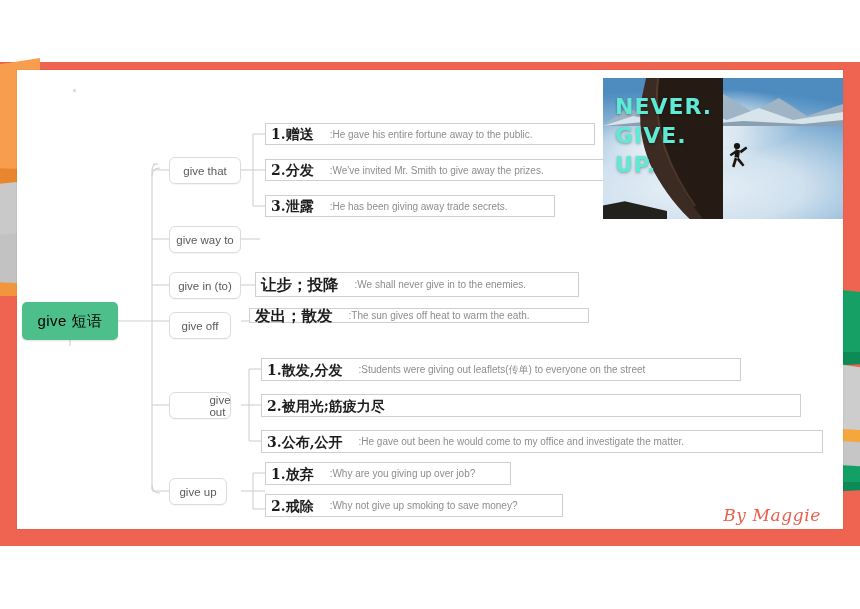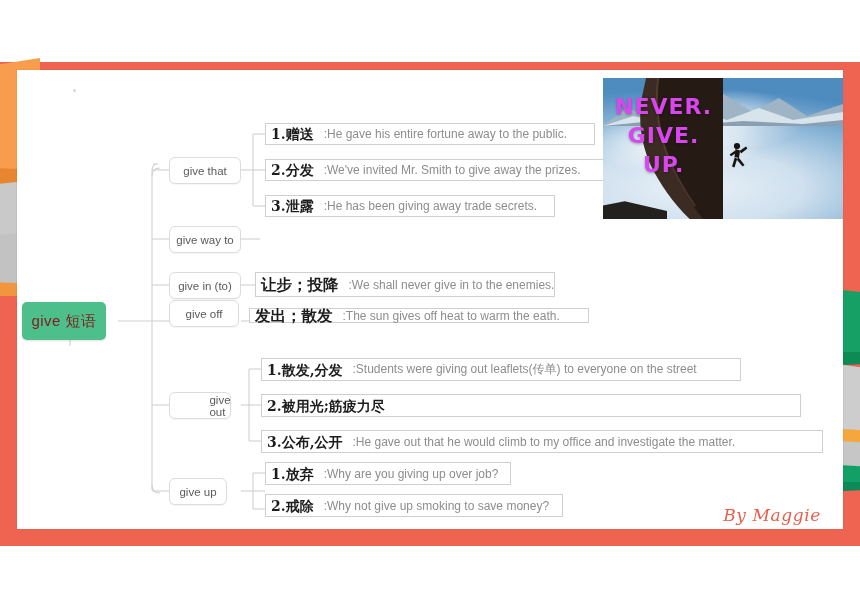--- a/index.html
+++ b/index.html
@@ -158,10 +158,9 @@
   }
   .photo-text {
     position: absolute; left: 12px; top: 14px;
-    color: #d946ef; font-weight: 700; font-size: 22px; line-height: 1.32;
+    color: #5eead4; font-weight: 700; font-size: 22px; line-height: 1.32;
     letter-spacing: 1px; text-shadow: 0 1px 3px rgba(0,0,0,.35);
     font-family: "DejaVu Sans", sans-serif;
-    text-align: center;
   }
   .photo-text div { margin: 0; }
 

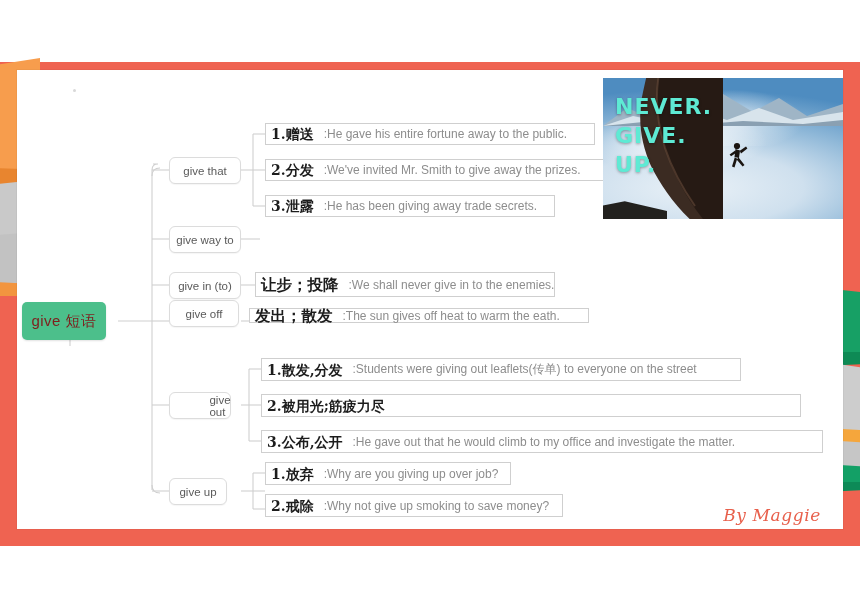--- a/index.html
+++ b/index.html
@@ -122,7 +122,7 @@
     font-weight: 700; color: #1c1c1c; font-size: 14px; line-height: 1;
   }
   .leaf .en {
-    color: #8d8d8d; font-size: 12px; margin-left: 10px;
+    color: #8d8d8d; font-size: 10px; margin-left: 16px;
     font-family: "Liberation Sans", sans-serif;
   }
   .leaf.big .cn { font-size: 15.5px; }

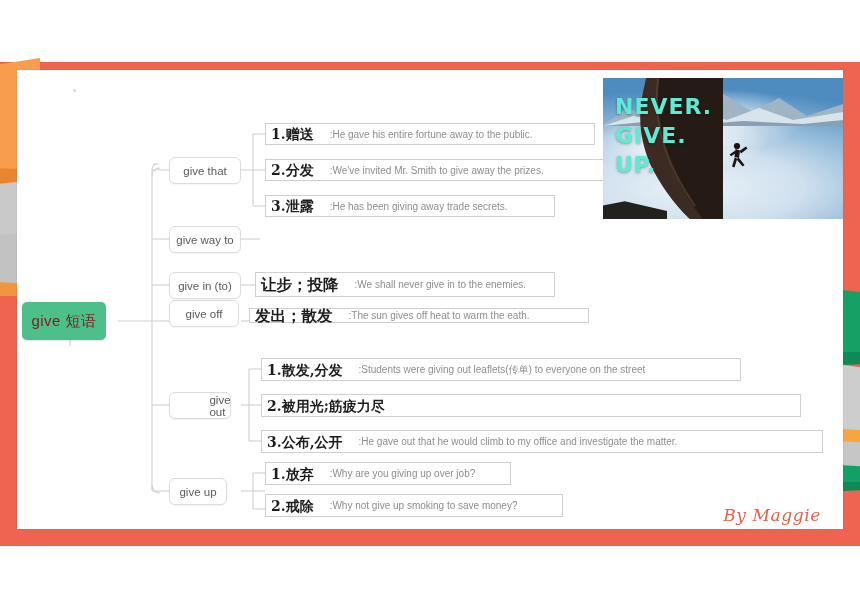--- a/index.html
+++ b/index.html
@@ -289,7 +289,7 @@
       </div>
 
 
-      <div class="leaf big" style="left:238px; top:202px; width:300px; height:25px;">
+      <div class="leaf big" style="left:238px; top:202px; width:324px; height:25px;">
         <span class="cn">让步；投降</span>
         <span class="en">:We shall never give in to the enemies.</span>
       </div>

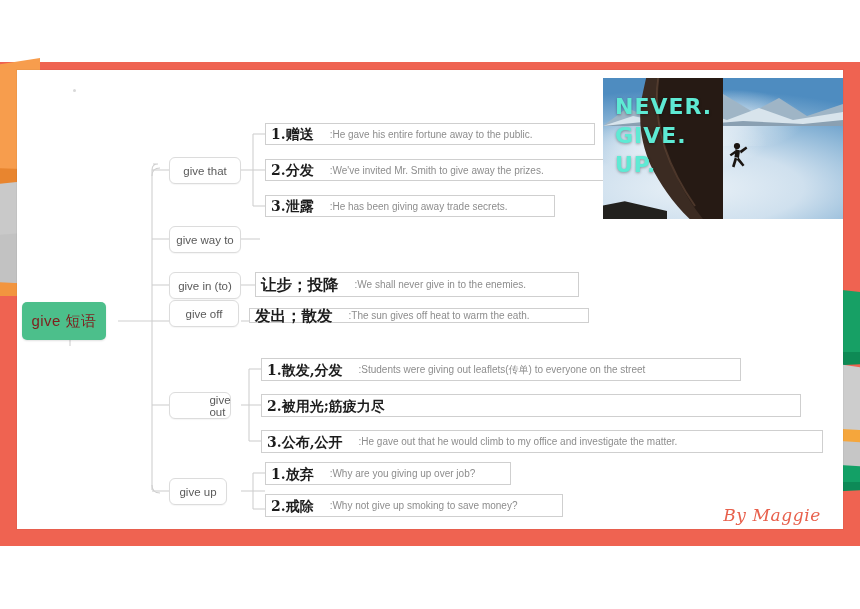--- a/index.html
+++ b/index.html
@@ -96,10 +96,10 @@
 
   .root-node {
     position: absolute; left: 5px; top: 232px;
-    width: 84px; height: 38px;
+    width: 96px; height: 38px;
     background: #4cbf8b; border-radius: 5px;
     display: flex; align-items: center; justify-content: center;
-    color: #7f1d1d; font-size: 15px; letter-spacing: .5px;
+    color: #000000; font-size: 15px; letter-spacing: .5px;
     box-shadow: 0 1px 2px rgba(0,0,0,.12);
   }
 

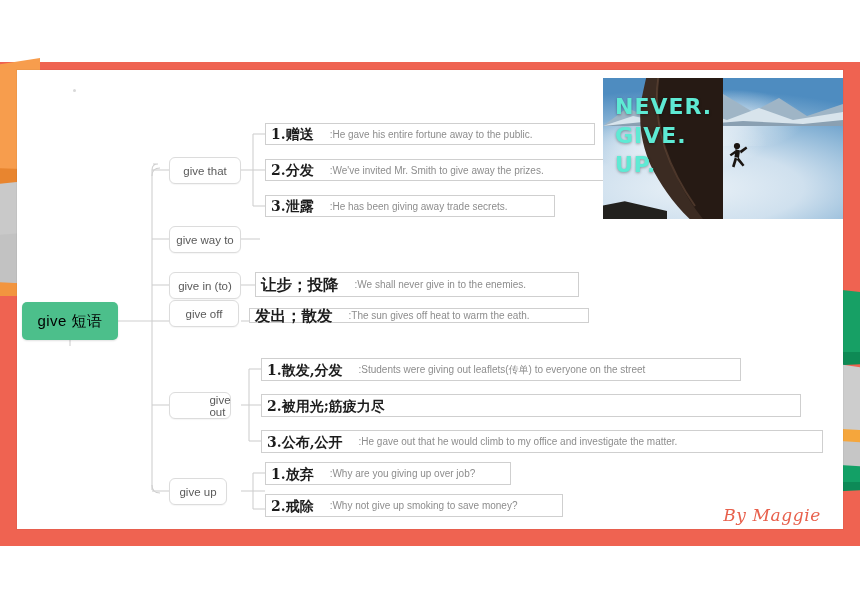--- a/index.html
+++ b/index.html
@@ -262,7 +262,7 @@
       <div class="lvl1" style="left:152px; top:202px; width:72px;">
         <span>give in (to)</span>
       </div>
-      <div class="lvl1" style="left:152px; top:230px; width:70px;">
+      <div class="lvl1" style="left:152px; top:242px; width:62px;">
         <span>give off</span>
       </div>
       <div class="lvl1" style="left:152px; top:322px; width:62px;padding-left:40px;">

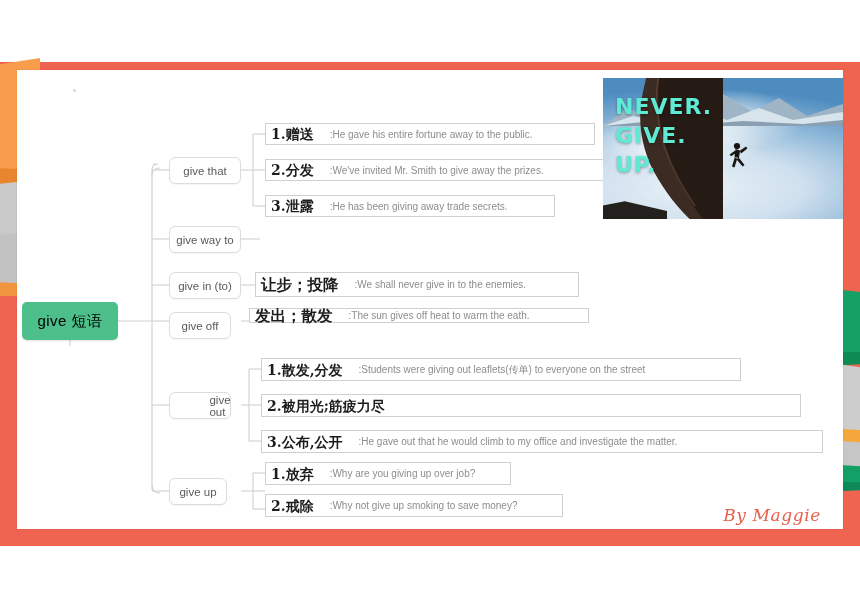--- a/index.html
+++ b/index.html
@@ -311,7 +311,7 @@
       <div class="leaf" style="left:244px; top:360px; width:562px; height:23px;">
         <span class="cn">3.</span>
         <span class="cn">公布,公开</span>
-        <span class="en">:He gave out that he would climb to my office and investigate the matter.</span>
+        <span class="en">:He gave out been he would come to my office and investigate the matter.</span>
       </div>
 
       <div class="leaf" style="left:248px; top:392px; width:246px; height:23px;">

